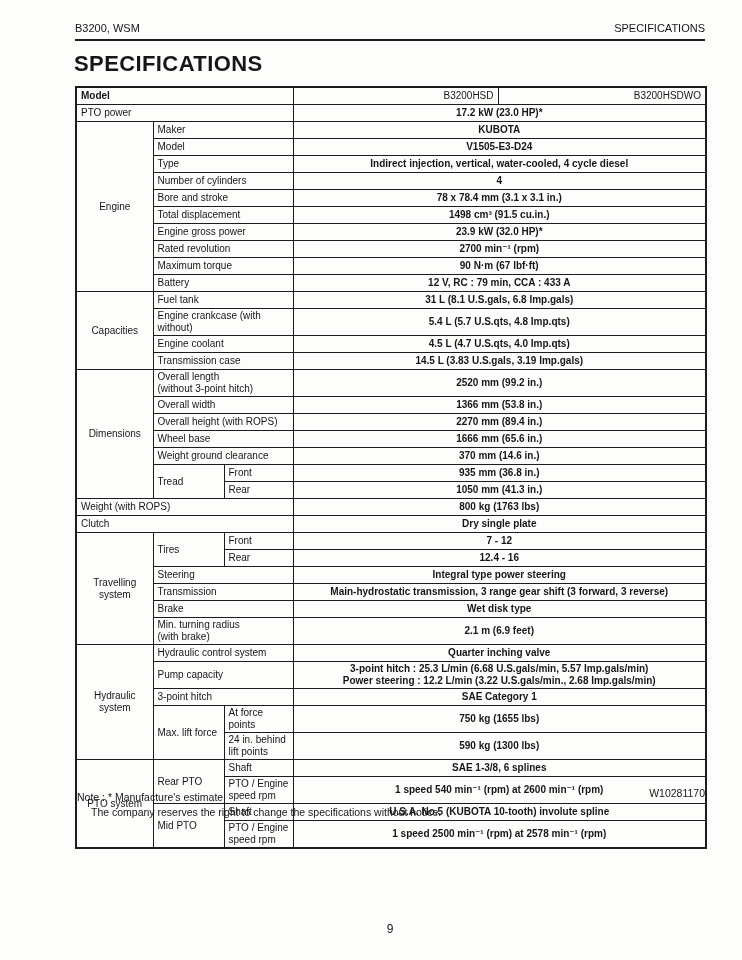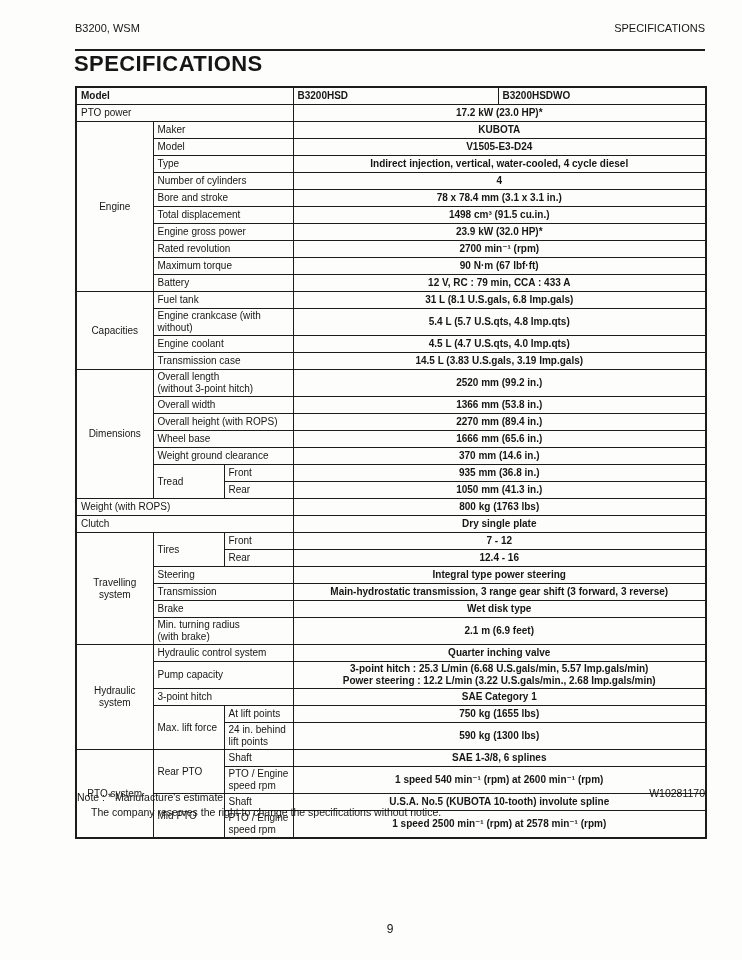--- a/index.html
+++ b/index.html
@@ -24,7 +24,7 @@
     display: flex;
     justify-content: space-between;
     font-size: 11px;
-    padding-bottom: 15px;
+    padding-bottom: 5px;
     border-bottom: 2px solid #1c1c1c;
   }
   .title {

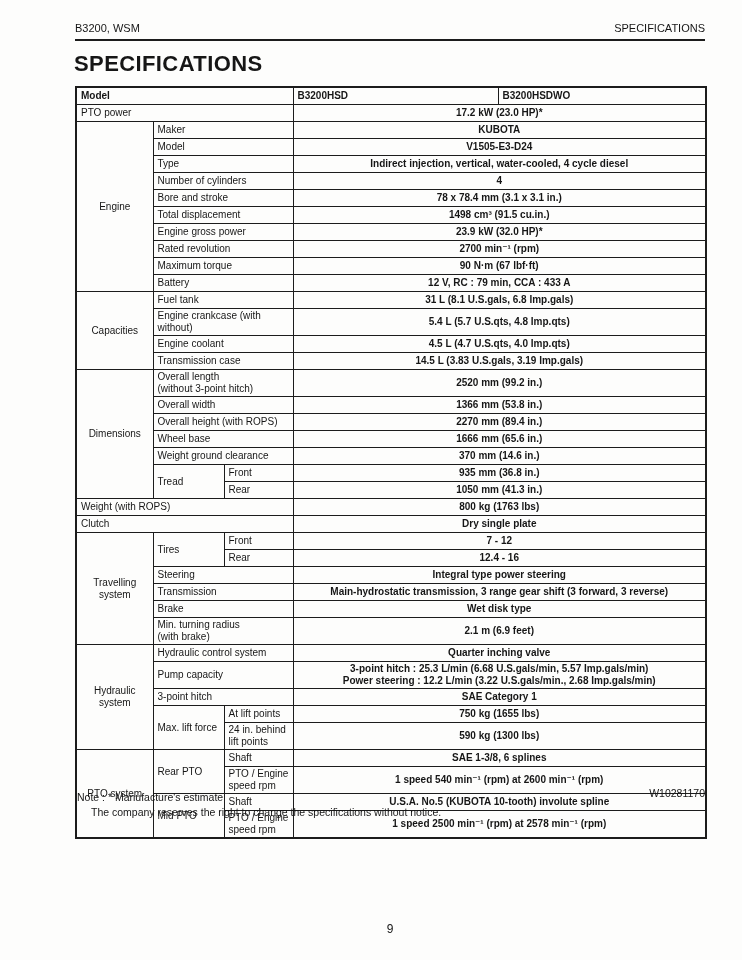--- a/index.html
+++ b/index.html
@@ -55,7 +55,7 @@
     overflow: hidden;
   }
   td.hl { font-weight: bold; text-align: left; }
-  td.hv { font-weight: bold; text-align: left; }
+  td.hv { font-weight: normal; text-align: right; }
   td.g  { text-align: center; }
   td.l  { text-align: left; }
   td.v  { text-align: center; font-weight: bold; }

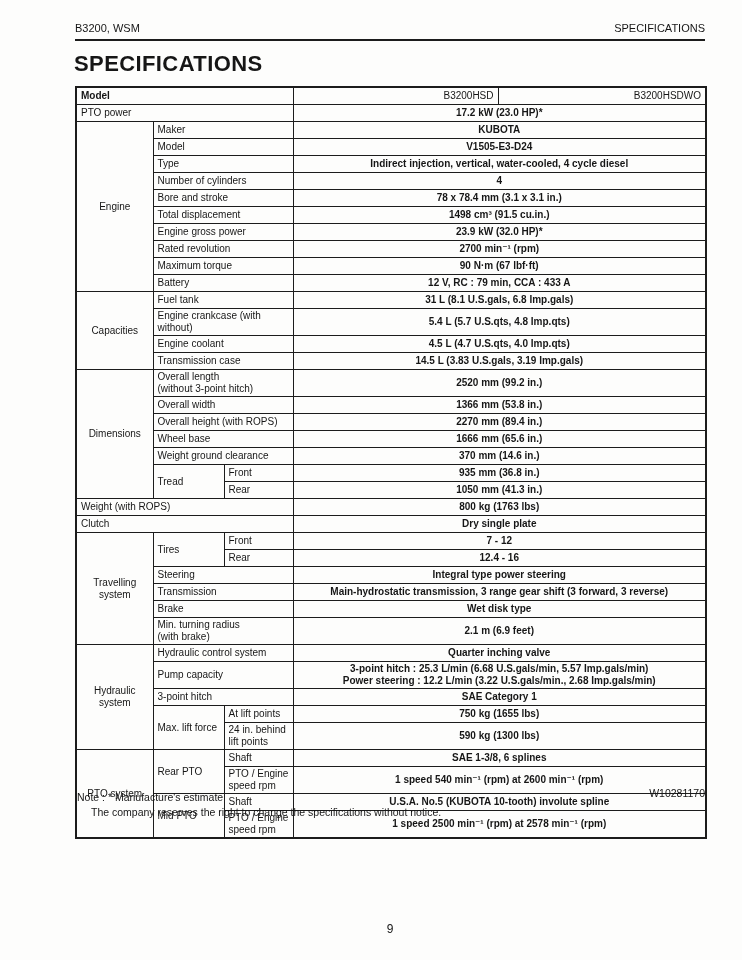--- a/index.html
+++ b/index.html
@@ -249,7 +249,7 @@
         </tr>
         <tr>
           <td rowspan="2" class="l">Max. lift force</td>
-          <td class="l">At lift points</td>
+          <td class="l">At force points</td>
           <td colspan="2" class="v">750 kg (1655 lbs)</td>
         </tr>
         <tr>

